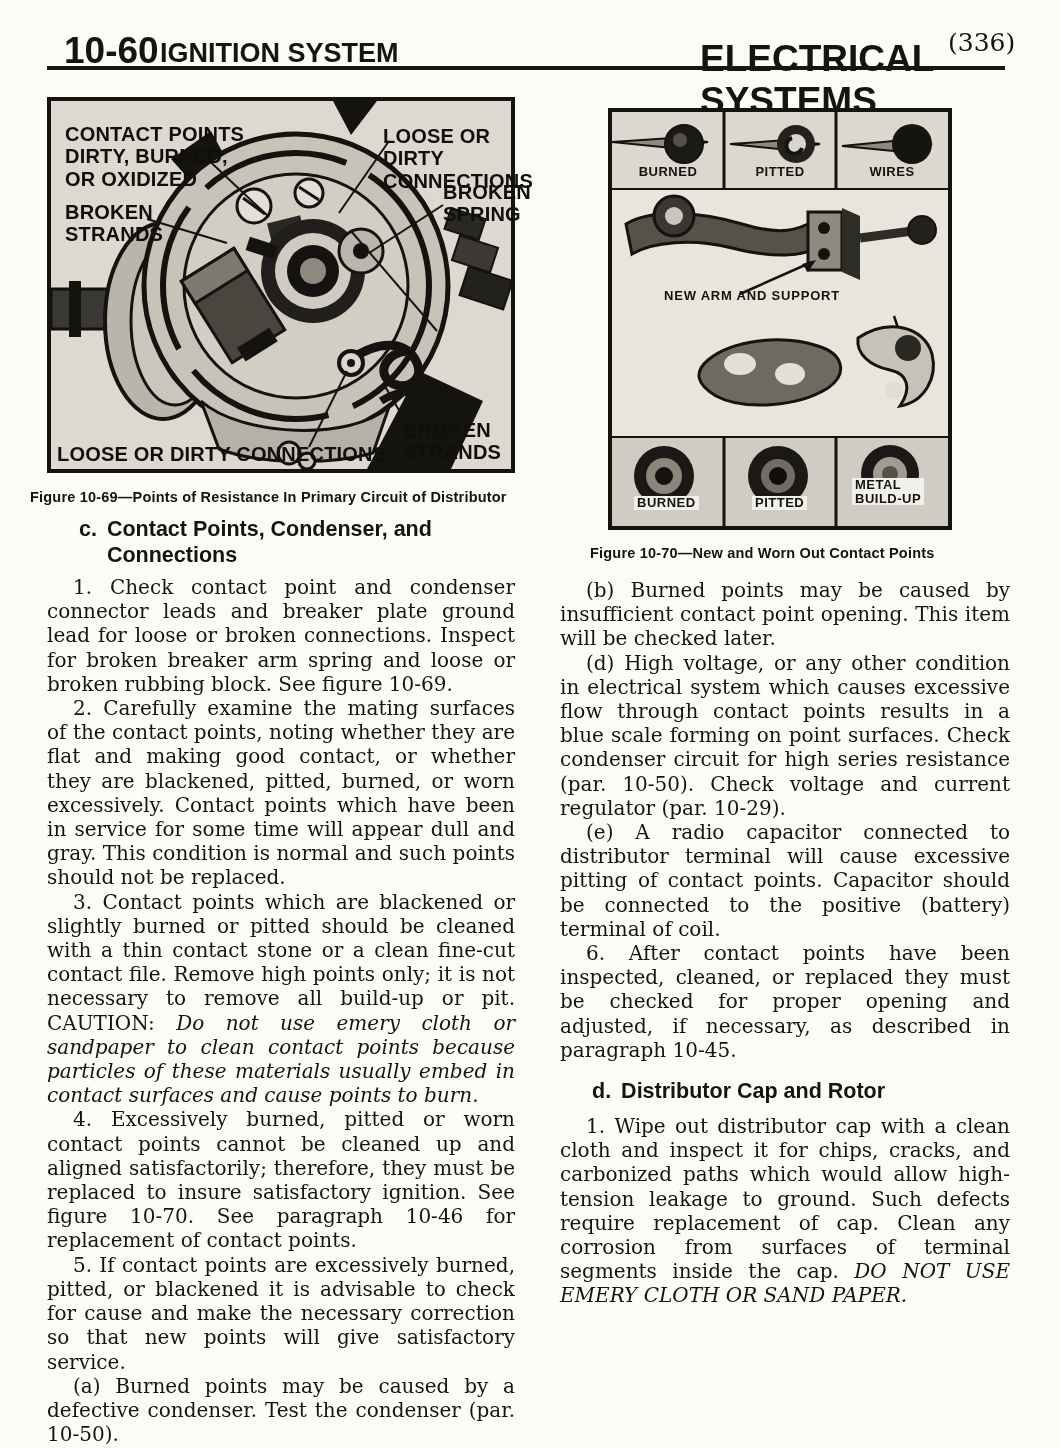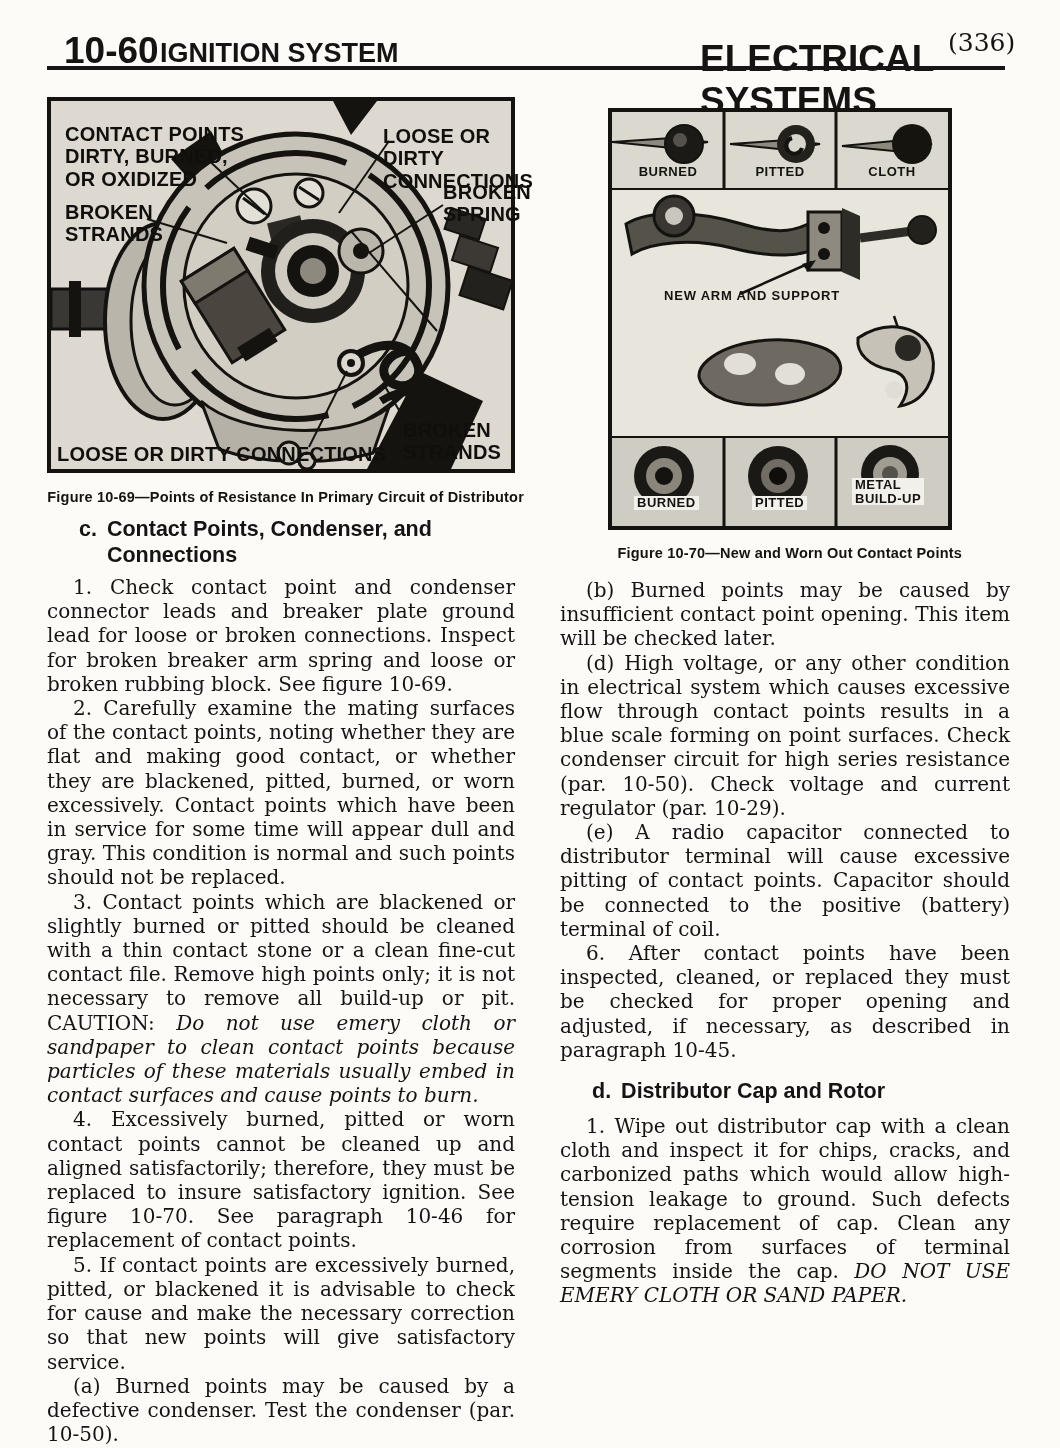--- a/index.html
+++ b/index.html
@@ -234,7 +234,7 @@
 
     <div class="panel-label" style="left:0;top:52px;width:112px;">BURNED</div>
     <div class="panel-label" style="left:112px;top:52px;width:112px;">PITTED</div>
-    <div class="panel-label" style="left:224px;top:52px;width:112px;">CLOTH</div>
+    <div class="panel-label" style="left:224px;top:52px;width:112px;">WIRES</div>
 
     <div class="panel-label" style="left:40px;top:176px;width:200px;letter-spacing:.8px;">NEW ARM AND SUPPORT</div>
 

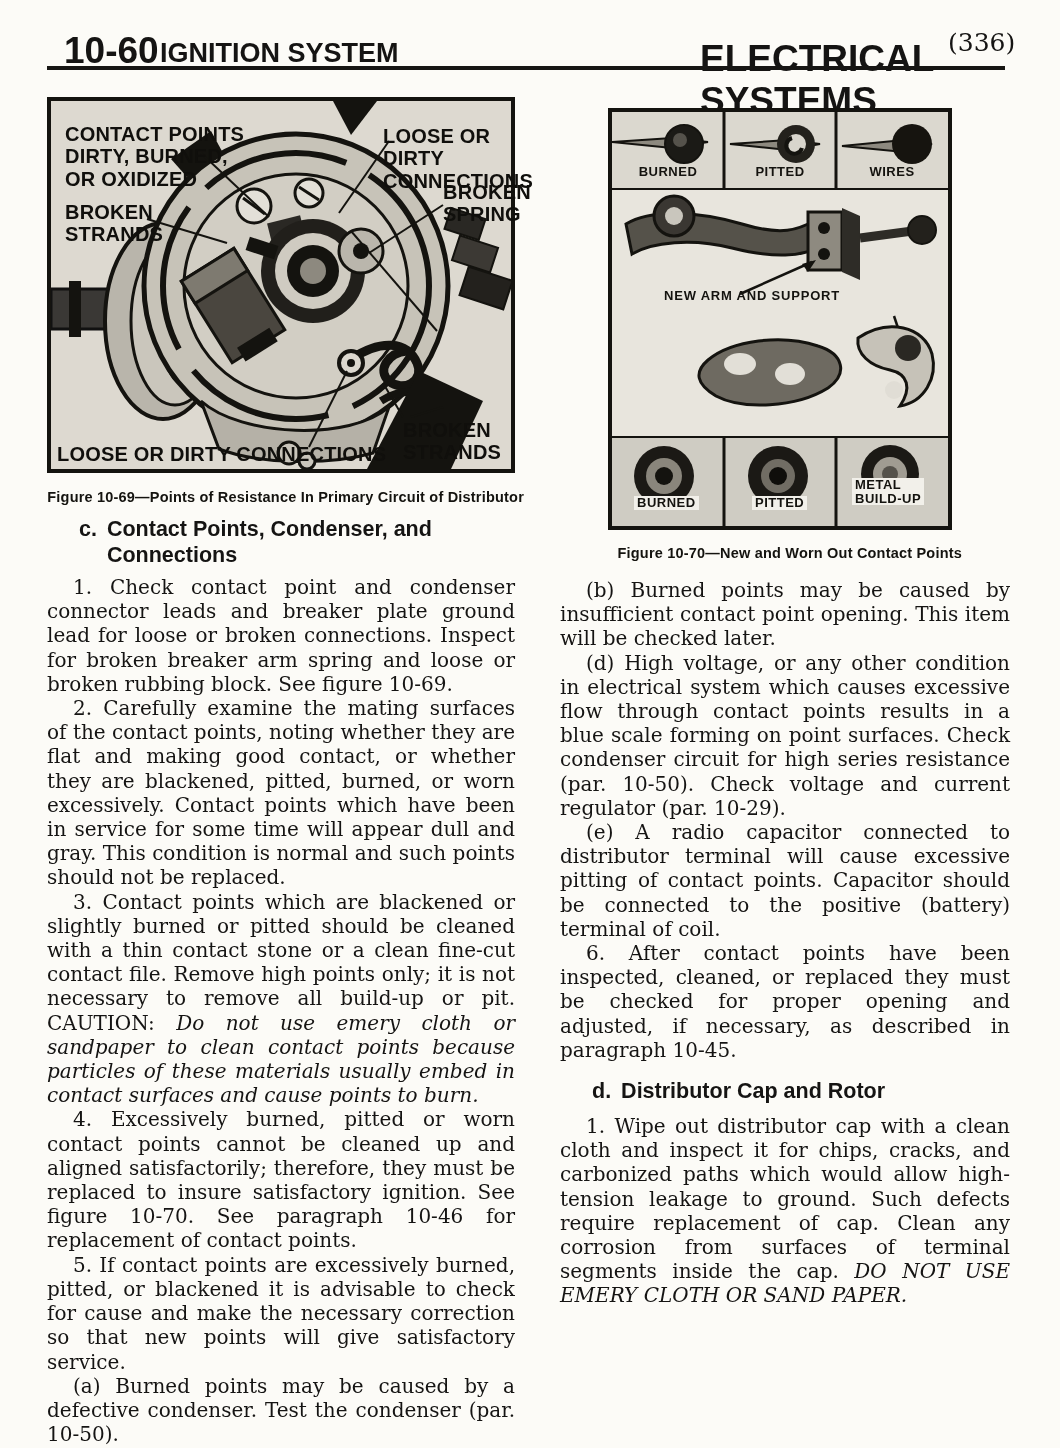--- a/index.html
+++ b/index.html
@@ -50,7 +50,7 @@
     position:absolute;
     font-family:"Liberation Sans",sans-serif;font-weight:bold;
     font-size:14.5px;letter-spacing:.2px;color:#14130f;
-    text-align:right;
+    text-align:left;
   }
   .panel-label{
     font-family:"Liberation Sans",sans-serif;font-weight:bold;

